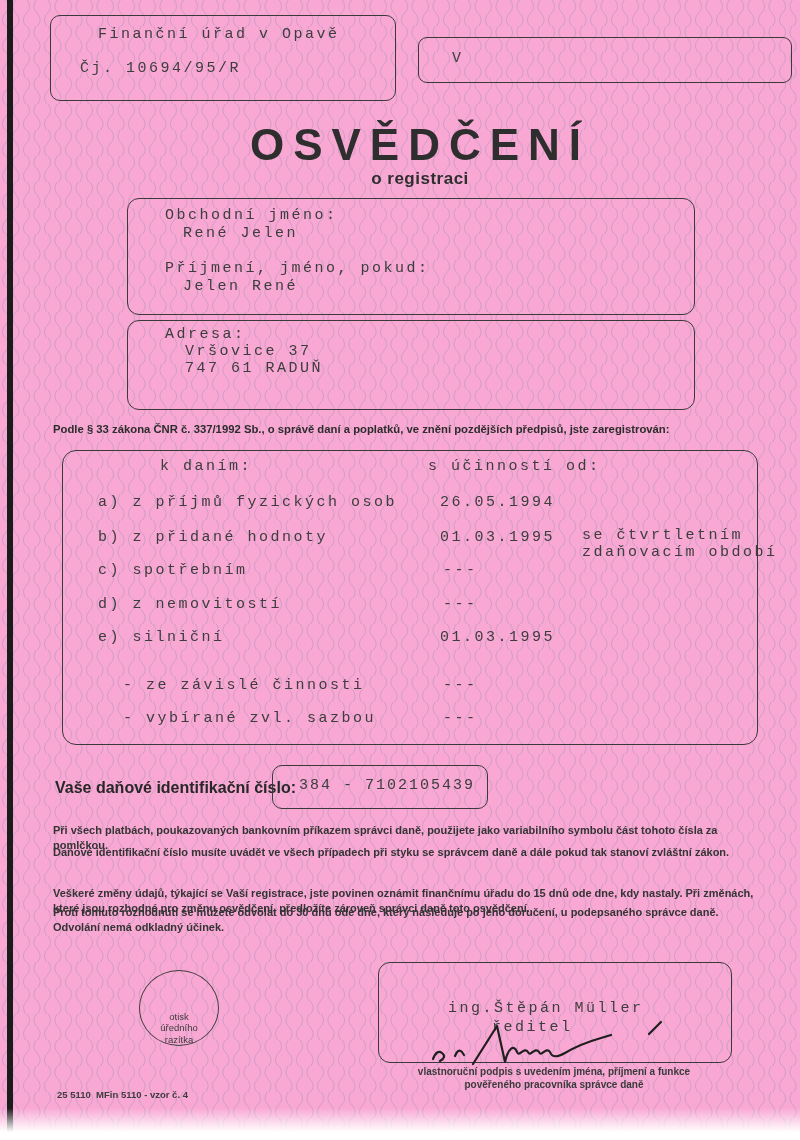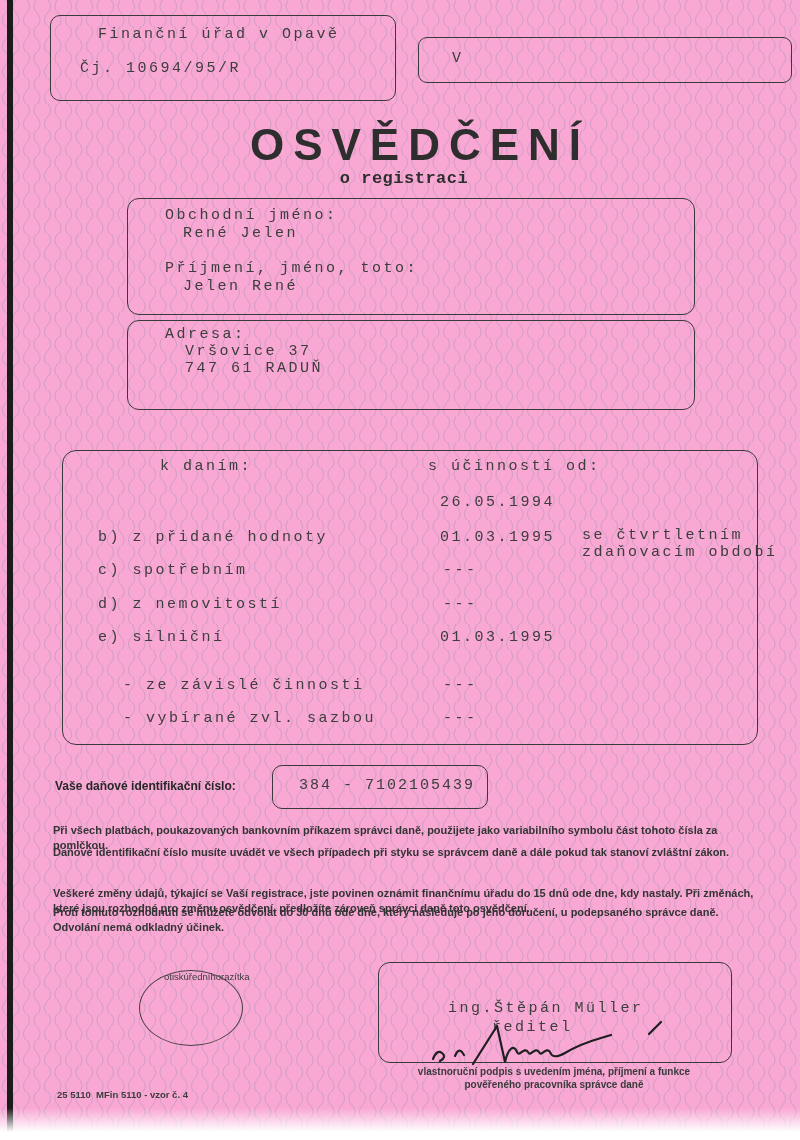--- a/index.html
+++ b/index.html
@@ -24,8 +24,8 @@
     font-size:44px;font-weight:bold;letter-spacing:9px;color:#2e2e2e;
   }
   .subtitle{
-    left:24px;top:169px;width:760px;text-align:center;
-    font-size:17px;font-weight:bold;letter-spacing:0.5px;color:#2e2e2e;font-family:Liberation Mono, monospace;
+    left:40px;top:169px;width:760px;text-align:center;
+    font-size:17px;font-weight:bold;letter-spacing:0.5px;color:#2e2e2e;
   }
   .legal{left:53px;top:423px;width:705px;font-size:11.3px;font-weight:bold;color:#2c2c2c;}
   .para{font-size:11px;font-weight:bold;color:#343434;line-height:14.5px;width:710px;left:53px;}

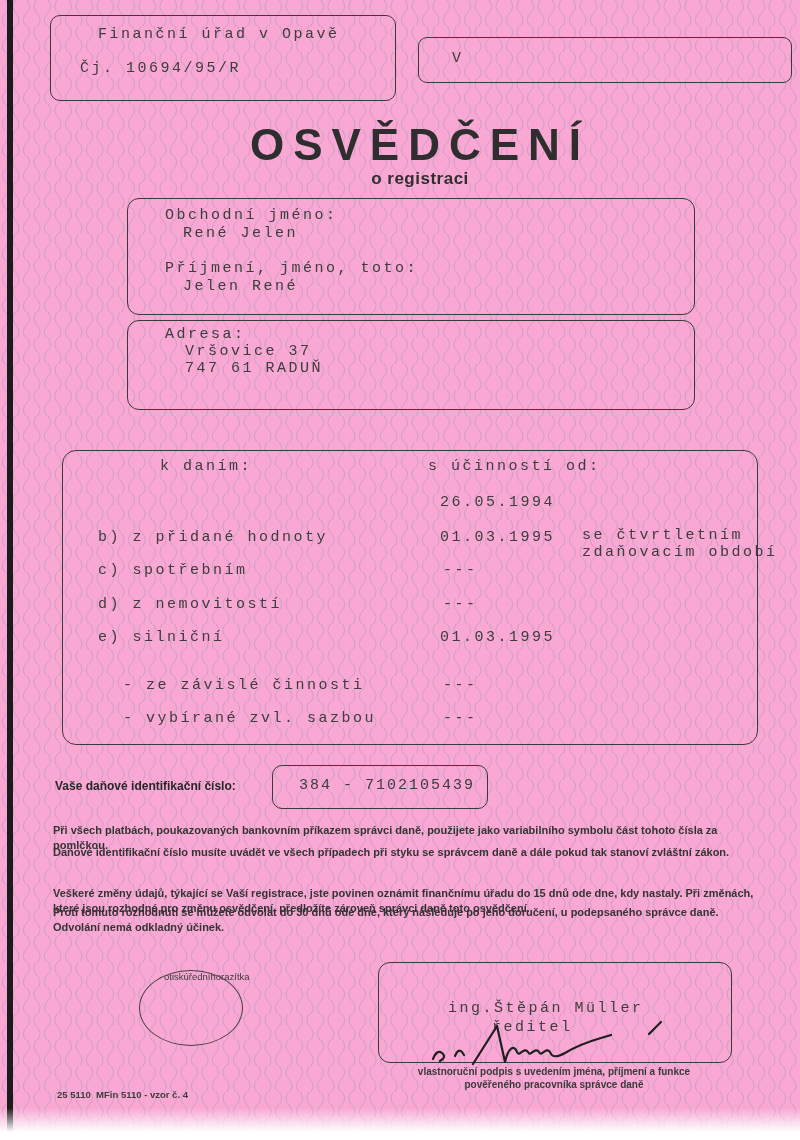--- a/index.html
+++ b/index.html
@@ -69,7 +69,7 @@
   <div class="box" style="left:127px;top:198px;width:566px;height:115px;"></div>
   <div class="abs mono" style="left:165px;top:207px;">Obchodní jméno:</div>
   <div class="abs mono" style="left:183px;top:225px;">René Jelen</div>
-  <div class="abs mono" style="left:165px;top:260px;">Příjmení, jméno, toto:</div>
+  <div class="abs mono" style="left:165px;top:260px;">Příjmení, jméno, pokud:</div>
   <div class="abs mono" style="left:183px;top:278px;">Jelen René</div>
 
   <div class="box" style="left:127px;top:320px;width:566px;height:88px;"></div>

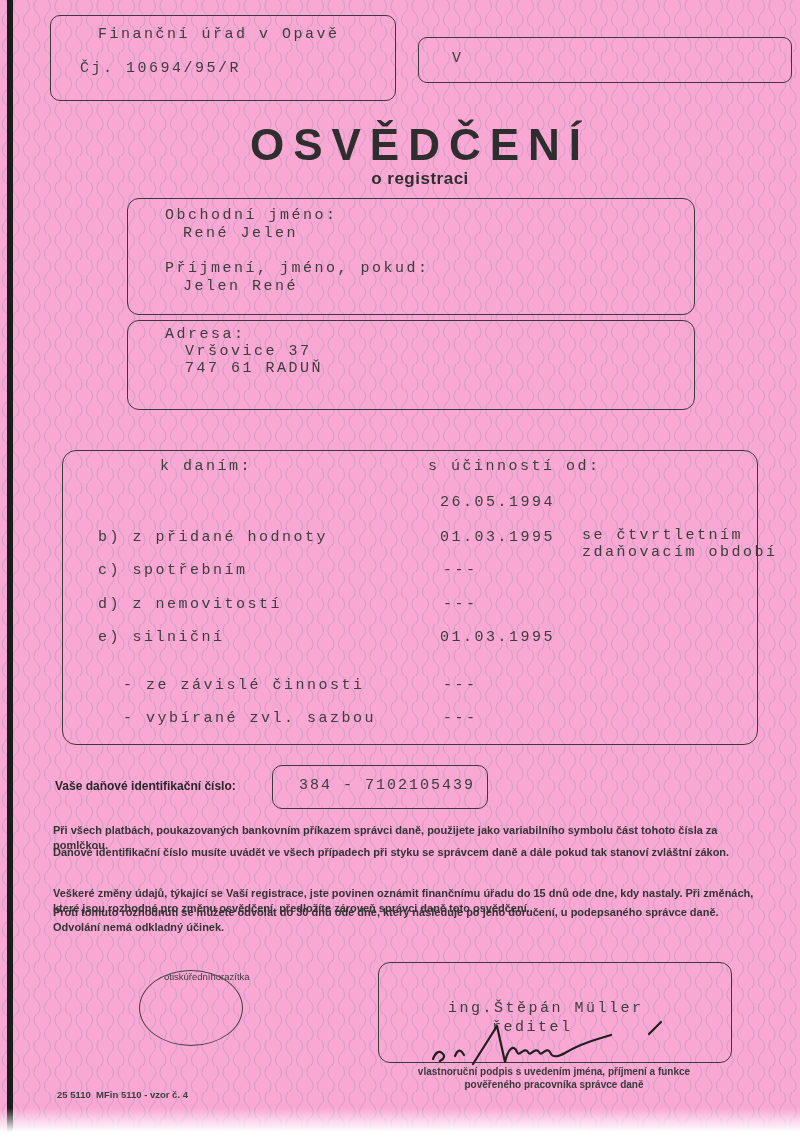--- a/index.html
+++ b/index.html
@@ -77,6 +77,7 @@
   <div class="abs mono" style="left:185px;top:343px;">Vršovice 37</div>
   <div class="abs mono" style="left:185px;top:360px;">747 61 RADUŇ</div>
 
+  <div class="abs legal">Podle § 33 zákona ČNR č. 337/1992 Sb., o správě daní a poplatků, ve znění pozdějších předpisů, jste zaregistrován:</div>
 
   <div class="box" style="left:62px;top:450px;width:694px;height:293px;border-radius:14px;"></div>
   <div class="abs mono" style="left:160px;top:458px;">k daním:</div>

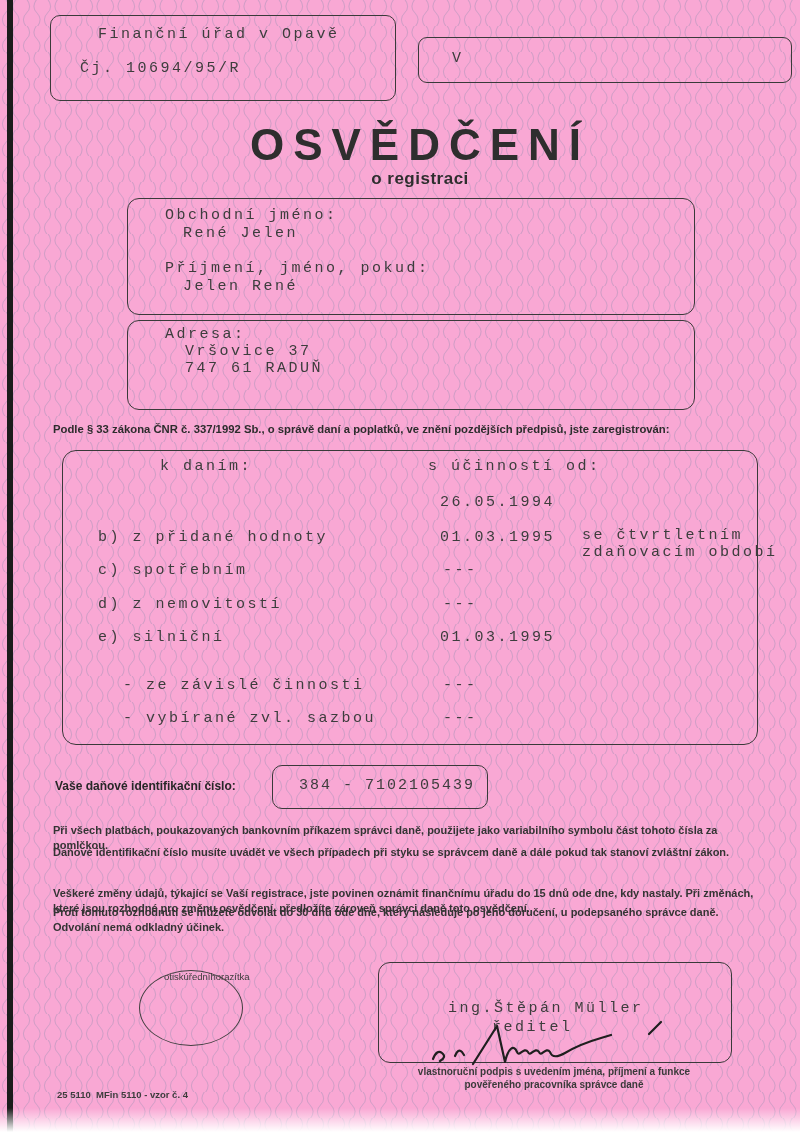--- a/index.html
+++ b/index.html
@@ -83,6 +83,7 @@
   <div class="abs mono" style="left:160px;top:458px;">k daním:</div>
   <div class="abs mono" style="left:428px;top:458px;">s účinností od:</div>
 
+  <div class="abs mono" style="left:98px;top:494px;">a) z příjmů fyzických osob</div>
   <div class="abs mono" style="left:440px;top:494px;">26.05.1994</div>
 
   <div class="abs mono" style="left:98px;top:529px;">b) z přidané hodnoty</div>

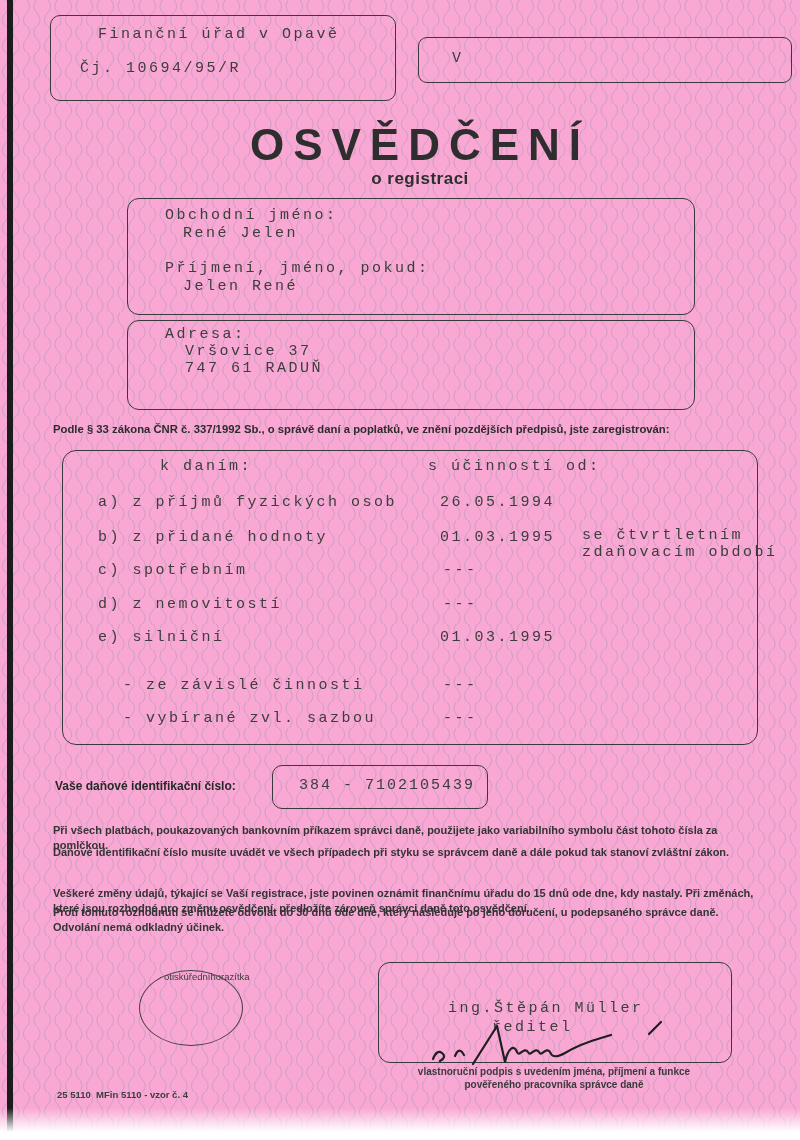--- a/index.html
+++ b/index.html
@@ -107,7 +107,7 @@
   <div class="abs mono" style="left:123px;top:710px;">- vybírané zvl. sazbou</div>
   <div class="abs mono" style="left:443px;top:710px;">---</div>
 
-  <div class="abs sans-b" style="left:55px;top:779px;font-size:12px;">Vaše daňové identifikační číslo:</div>
+  <div class="abs sans-b" style="left:55px;top:779px;font-size:16px;">Vaše daňové identifikační číslo:</div>
   <div class="box" style="left:272px;top:765px;width:214px;height:42px;border-radius:10px;"></div>
   <div class="abs mono" style="left:299px;top:777px;letter-spacing:2px;">384 - 7102105439</div>
 

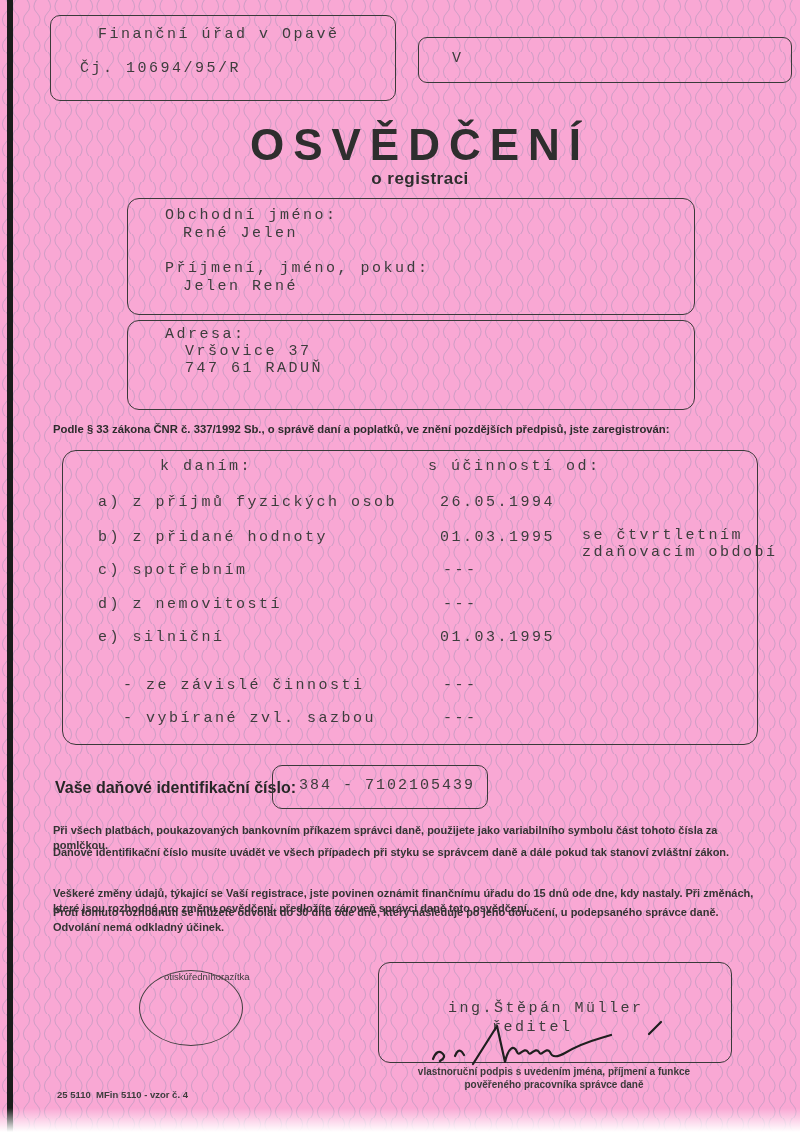--- a/index.html
+++ b/index.html
@@ -33,7 +33,7 @@
   .stamp-circle{
     position:absolute;left:139px;top:970px;width:78px;height:74px;
     border:1.6px solid #3f3f3f;border-radius:50%;
-    display:flex;flex-direction:row;justify-content:flex-start;text-align:center;padding-left:24px;
+    display:flex;flex-direction:column;justify-content:flex-end;text-align:center;
   }
   .stamp-line{font-size:9.5px;color:#3c3c3c;line-height:11.5px;}
   .footer-id{left:57px;top:1089px;font-size:9.5px;font-weight:bold;color:#3d3d3d;white-space:pre;}

